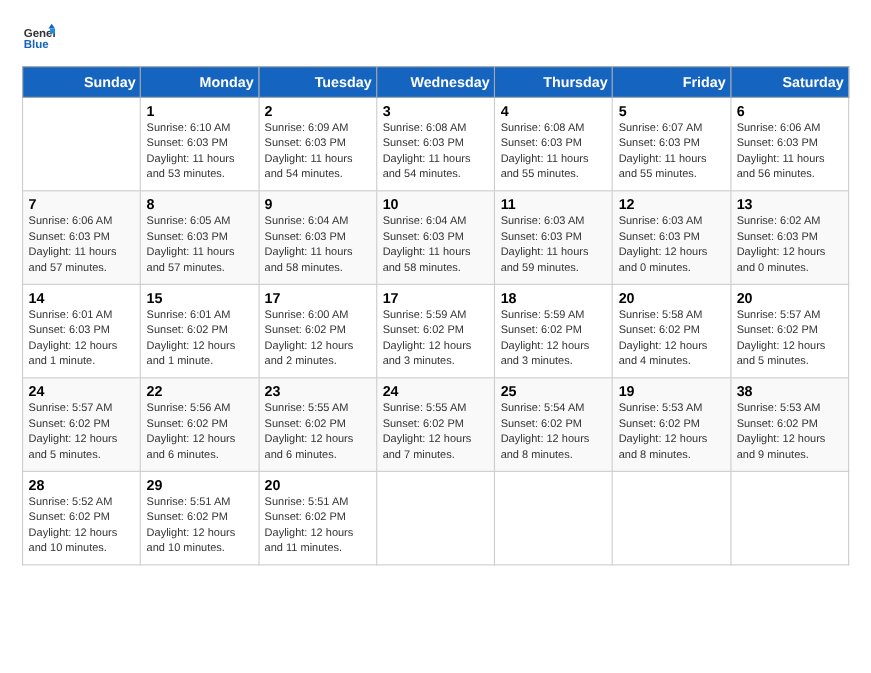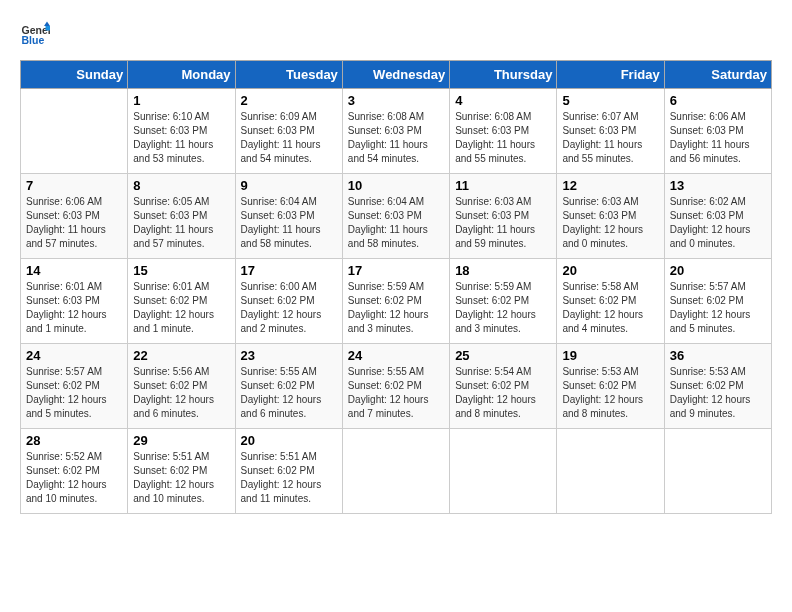--- a/index.html
+++ b/index.html
@@ -221,7 +221,7 @@
           <div class="day-info">Sunrise: 5:53 AM<br>Sunset: 6:02 PM<br>Daylight: 12 hours and 8 minutes.</div>
         </td>
         <td>
-          <span class="day-num">36</span>
+          <span class="day-num">38</span>
           <div class="day-info">Sunrise: 5:53 AM<br>Sunset: 6:02 PM<br>Daylight: 12 hours and 9 minutes.</div>
         </td>
       </tr>

